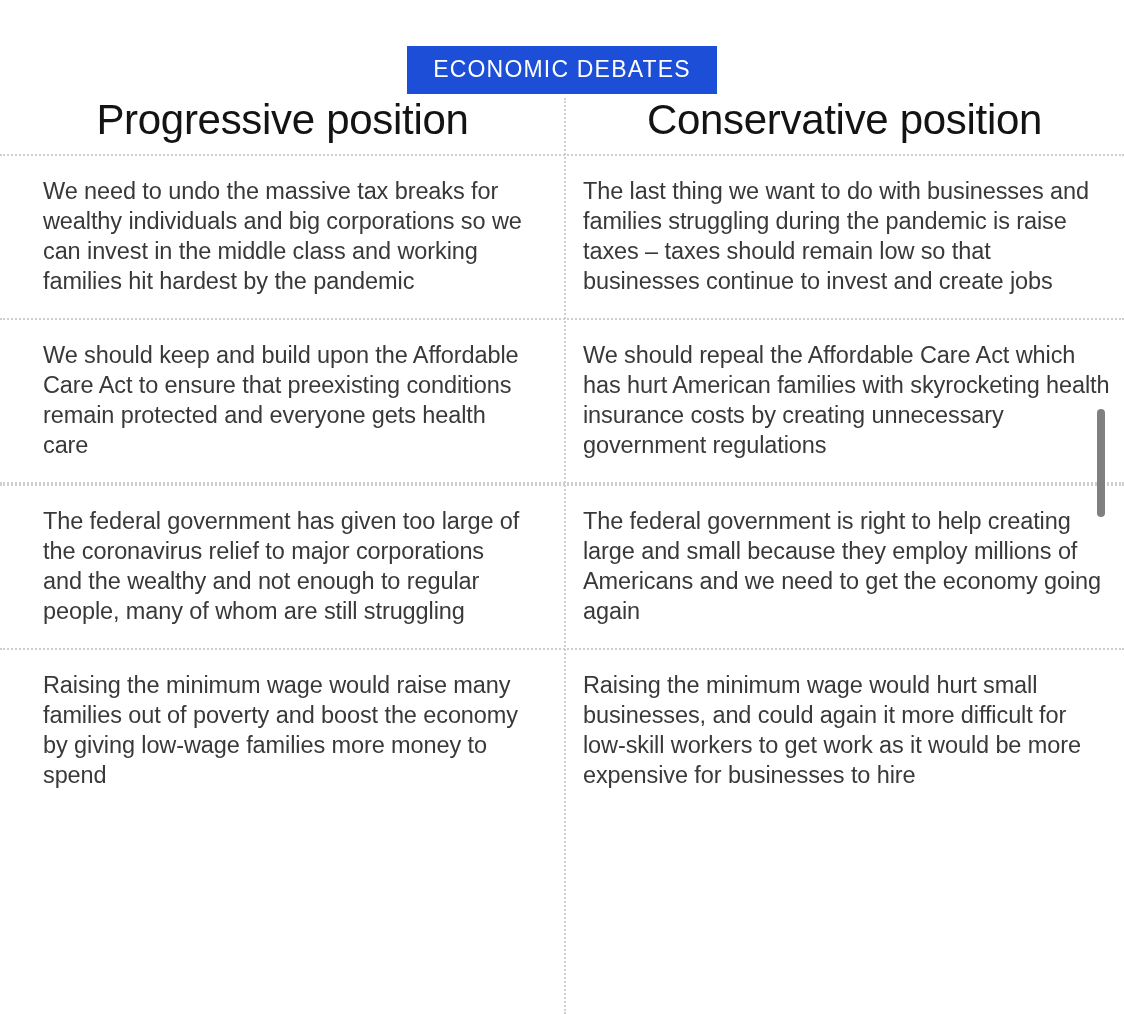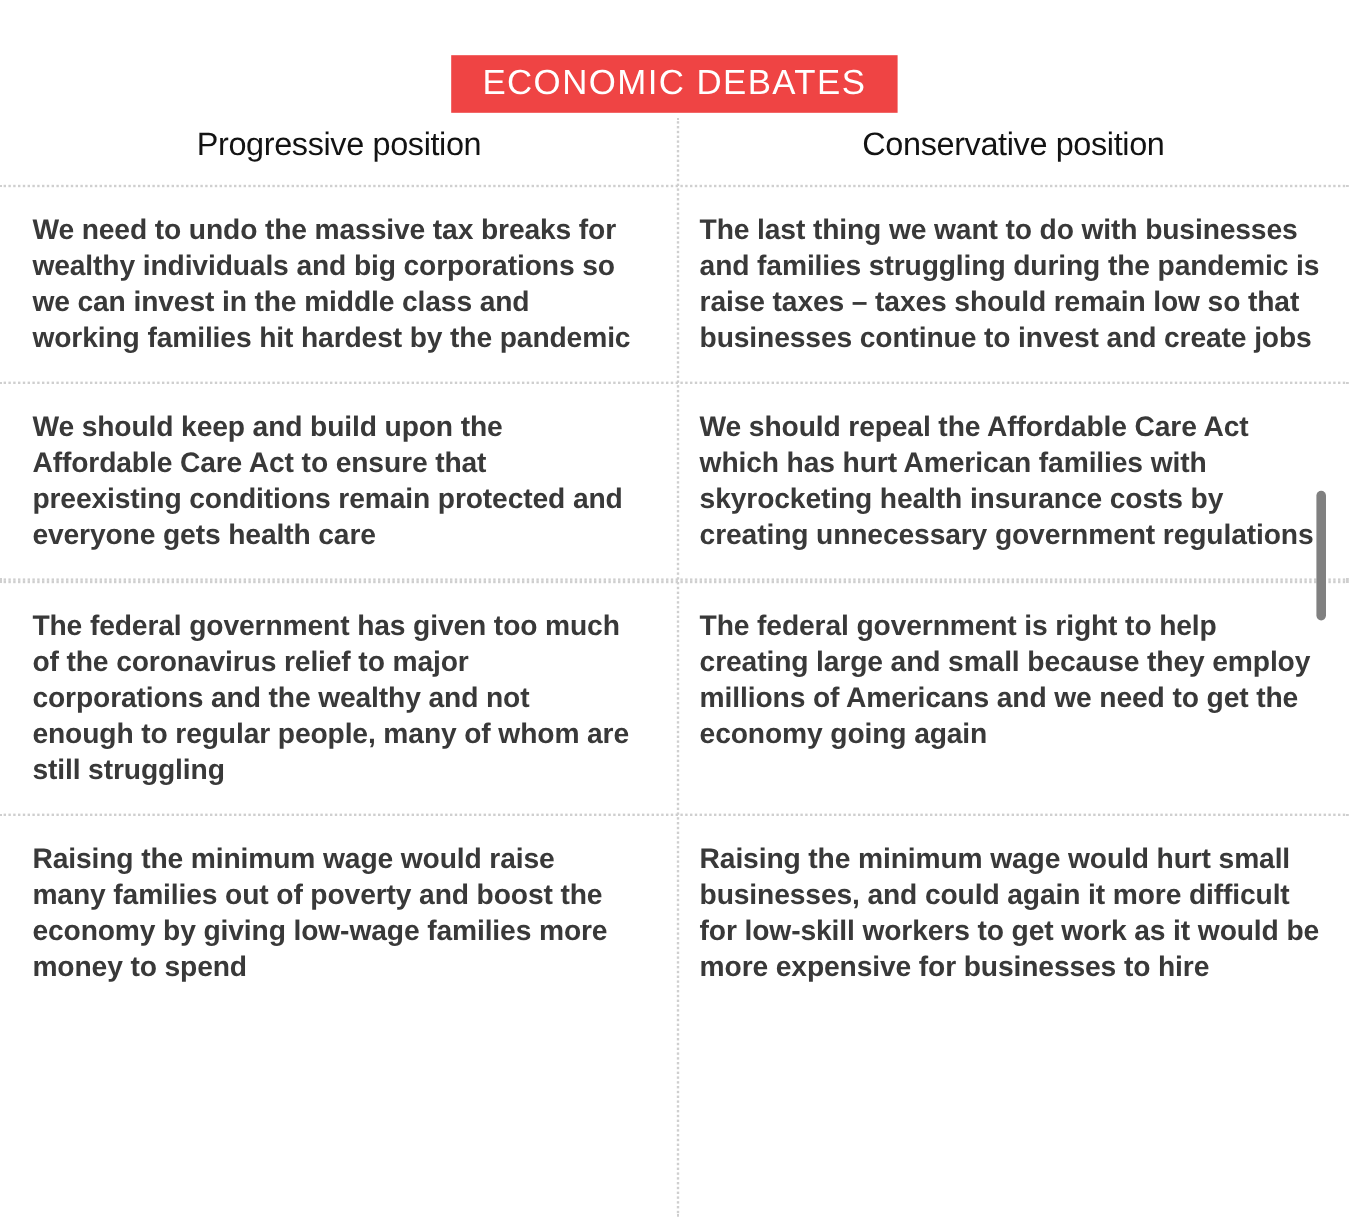--- a/index.html
+++ b/index.html
@@ -27,9 +27,9 @@
   }
   .banner {
     display: inline-block;
-    background: #ef4444;
+    background: #1d4ed8;
     color: #ffffff;
-    font-size: 29px;
+    font-size: 23px;
     letter-spacing: 1.2px;
     padding: 6px 26px 8px 26px;
     line-height: 34px;

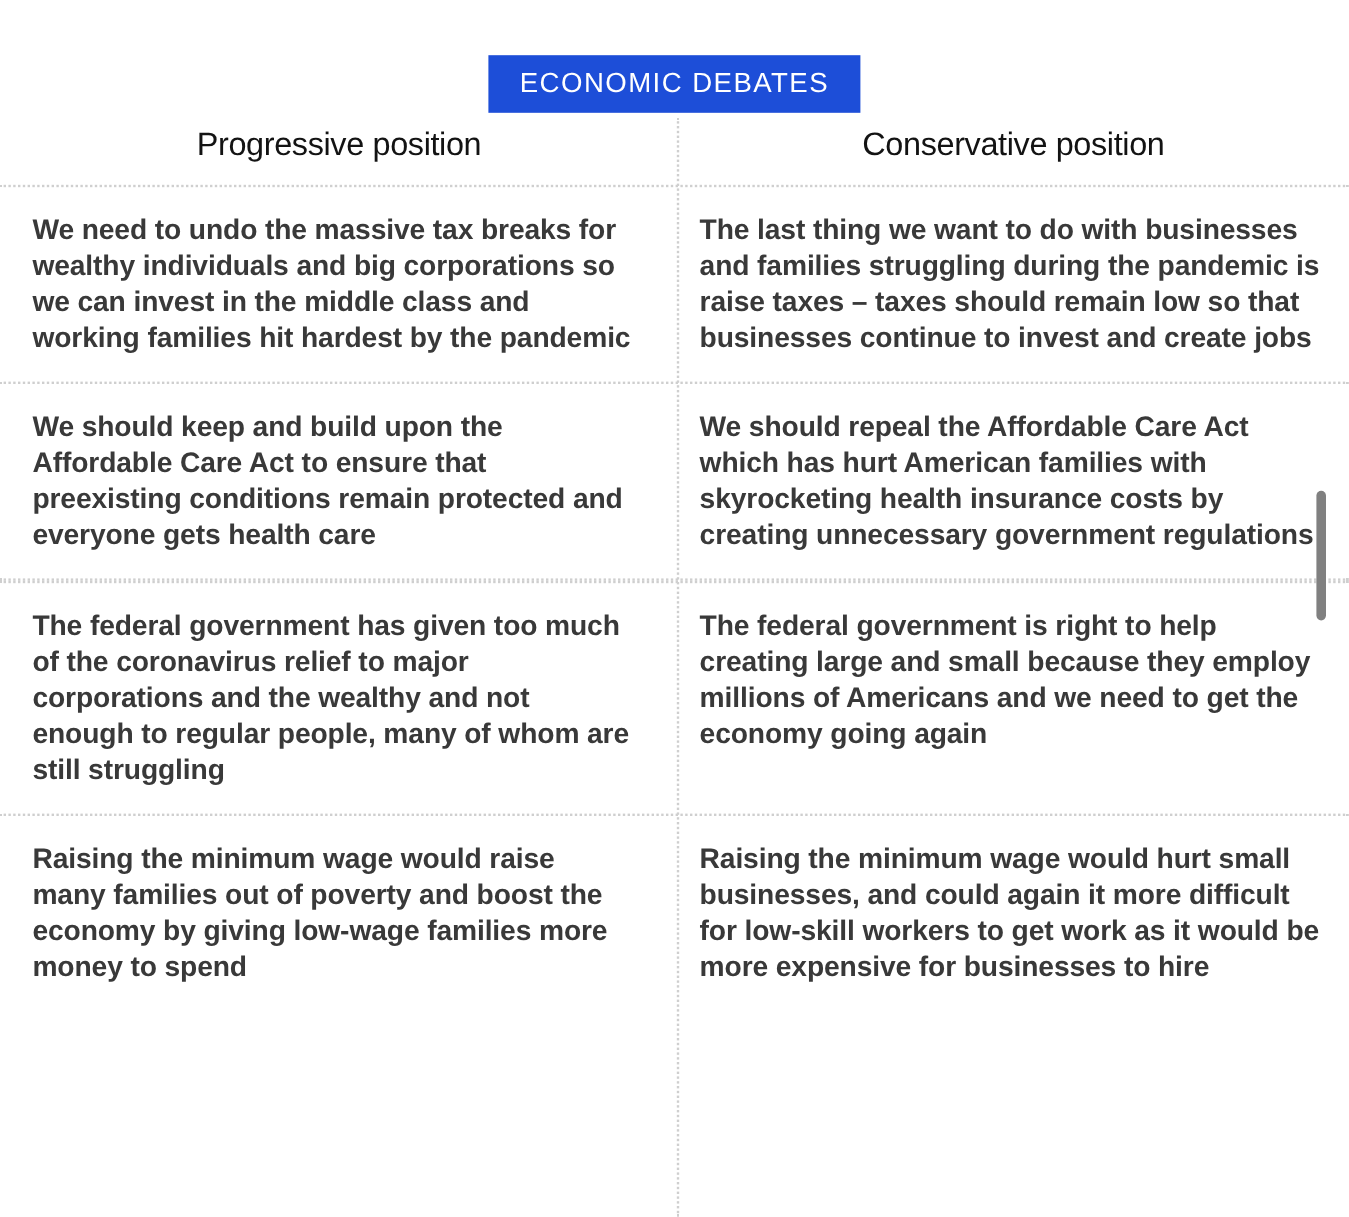--- a/index.html
+++ b/index.html
@@ -52,7 +52,7 @@
   .head-cell {
     flex: 0 0 auto;
     text-align: center;
-    font-size: 27px;
+    font-size: 42px;
     line-height: 44px;
     color: #131313;
     font-weight: 400;

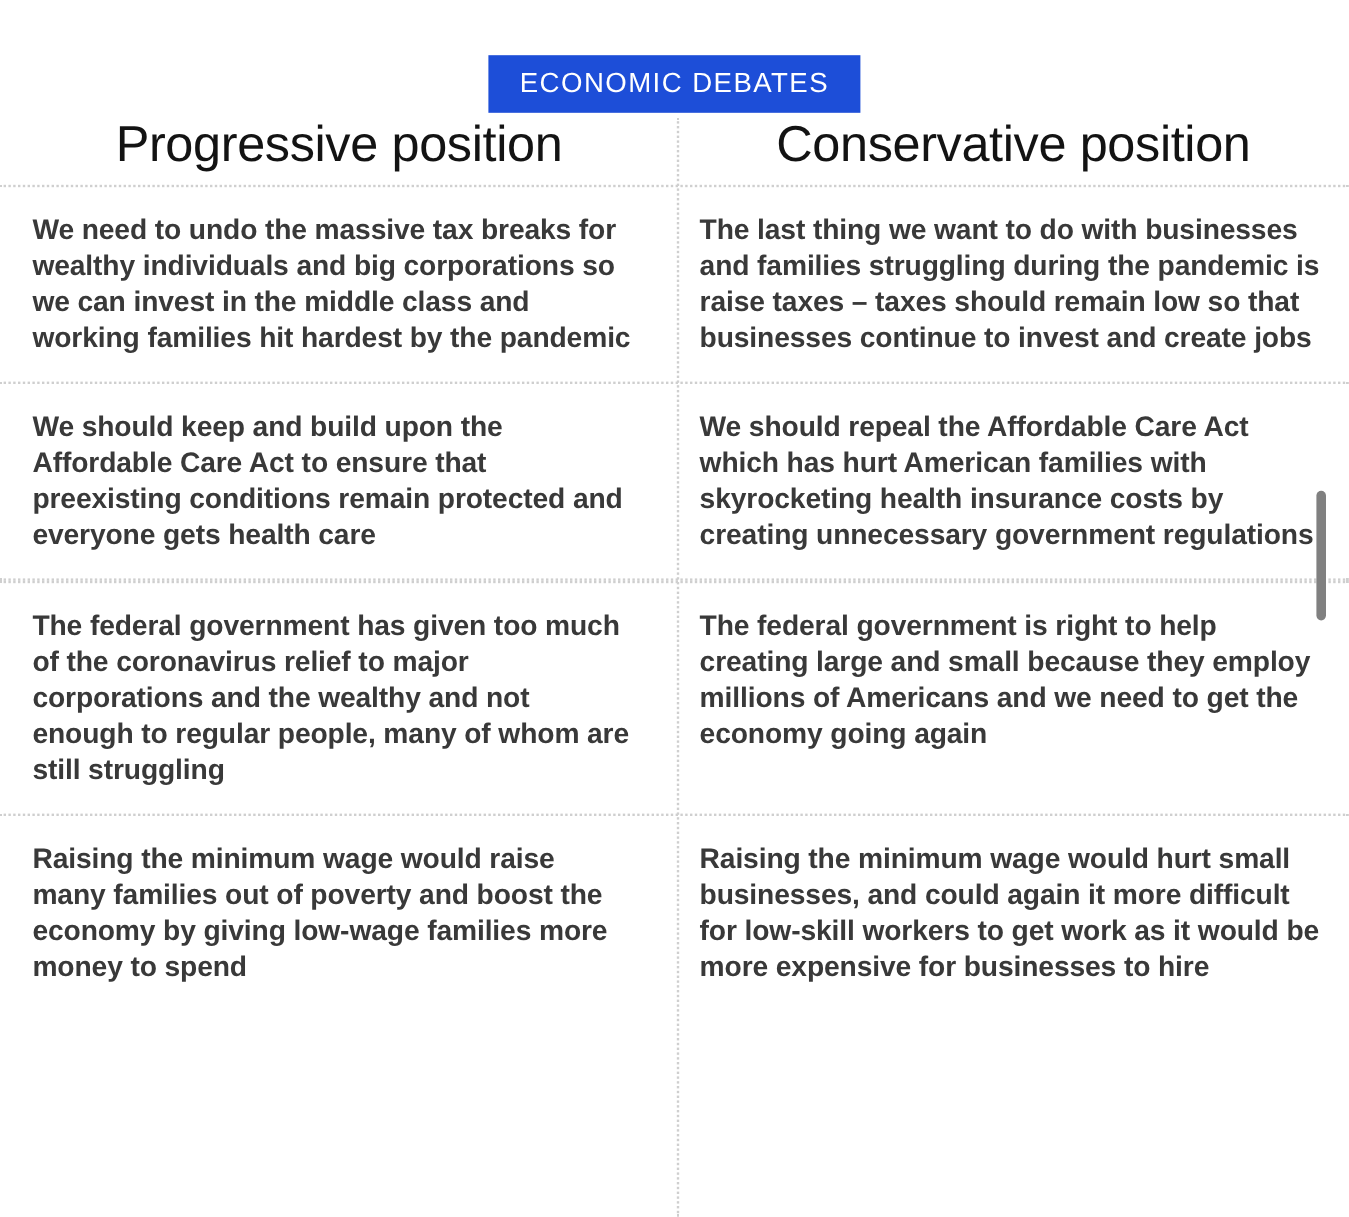--- a/index.html
+++ b/index.html
@@ -80,8 +80,7 @@
   }
   .cell.left {
     width: 565px;
-    padding: 20px 36px 22px 27px;
-    font-weight: bold;
+    padding: 20px 36px 22px 43px;
   }
   .cell.right {
     width: 559px;

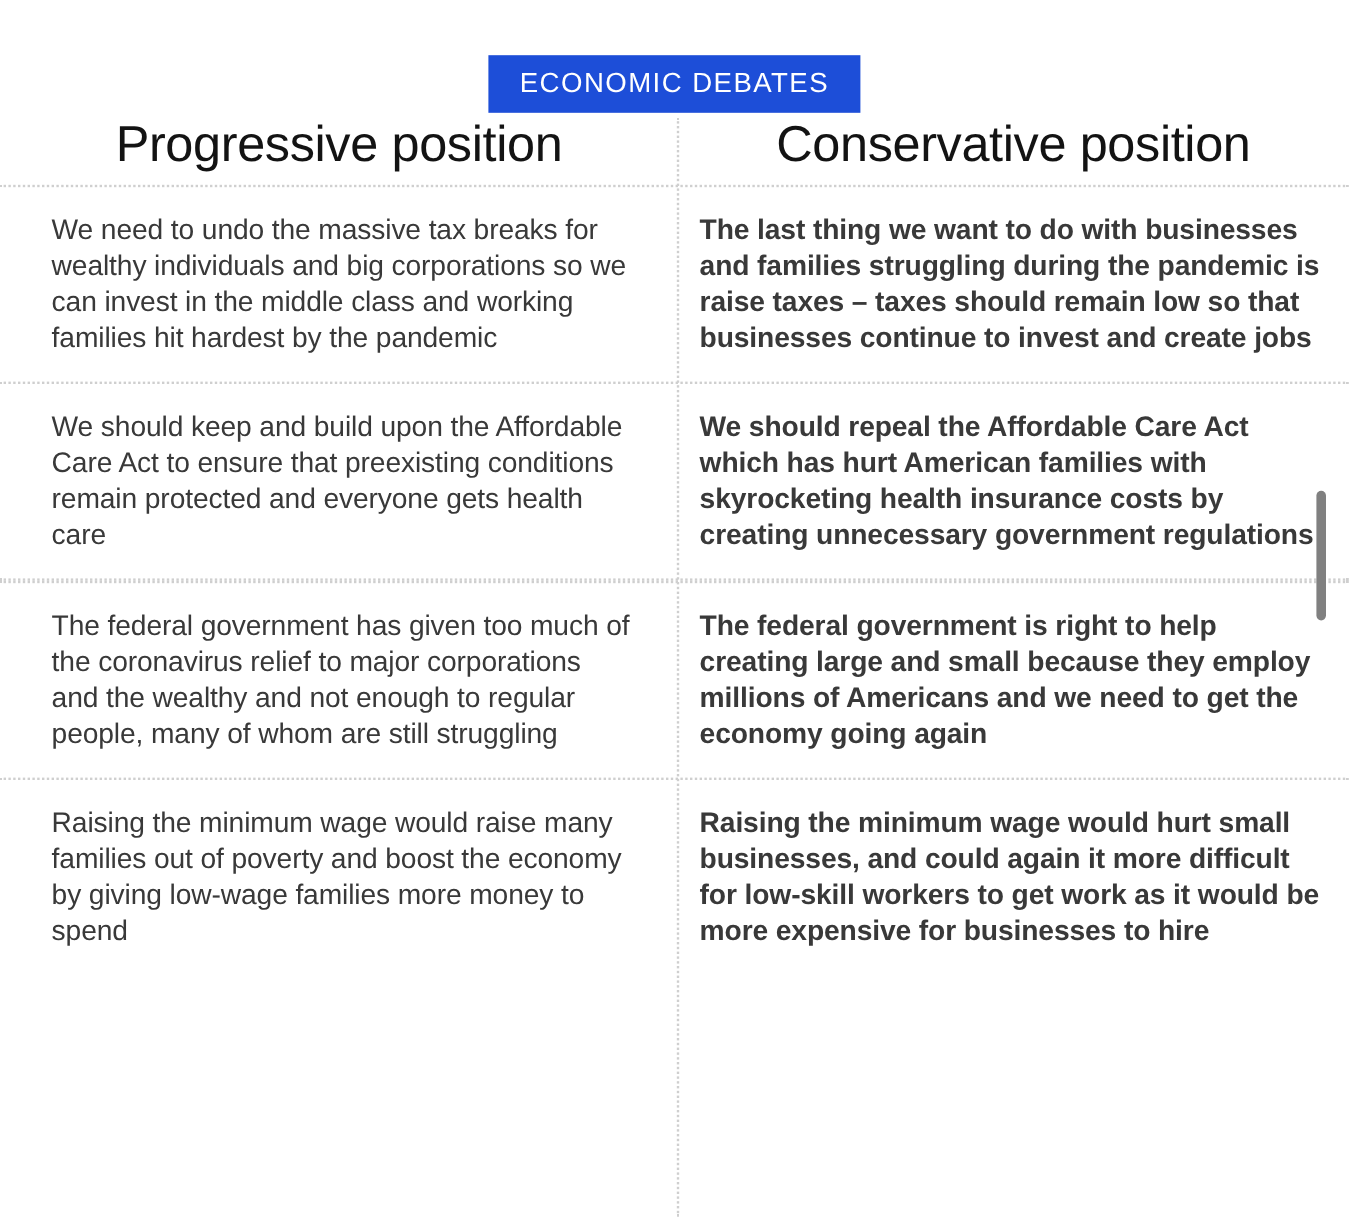--- a/index.html
+++ b/index.html
@@ -85,7 +85,6 @@
   .cell.right {
     width: 559px;
     padding: 20px 14px 22px 18px;
-    font-weight: bold;
   }
 
   

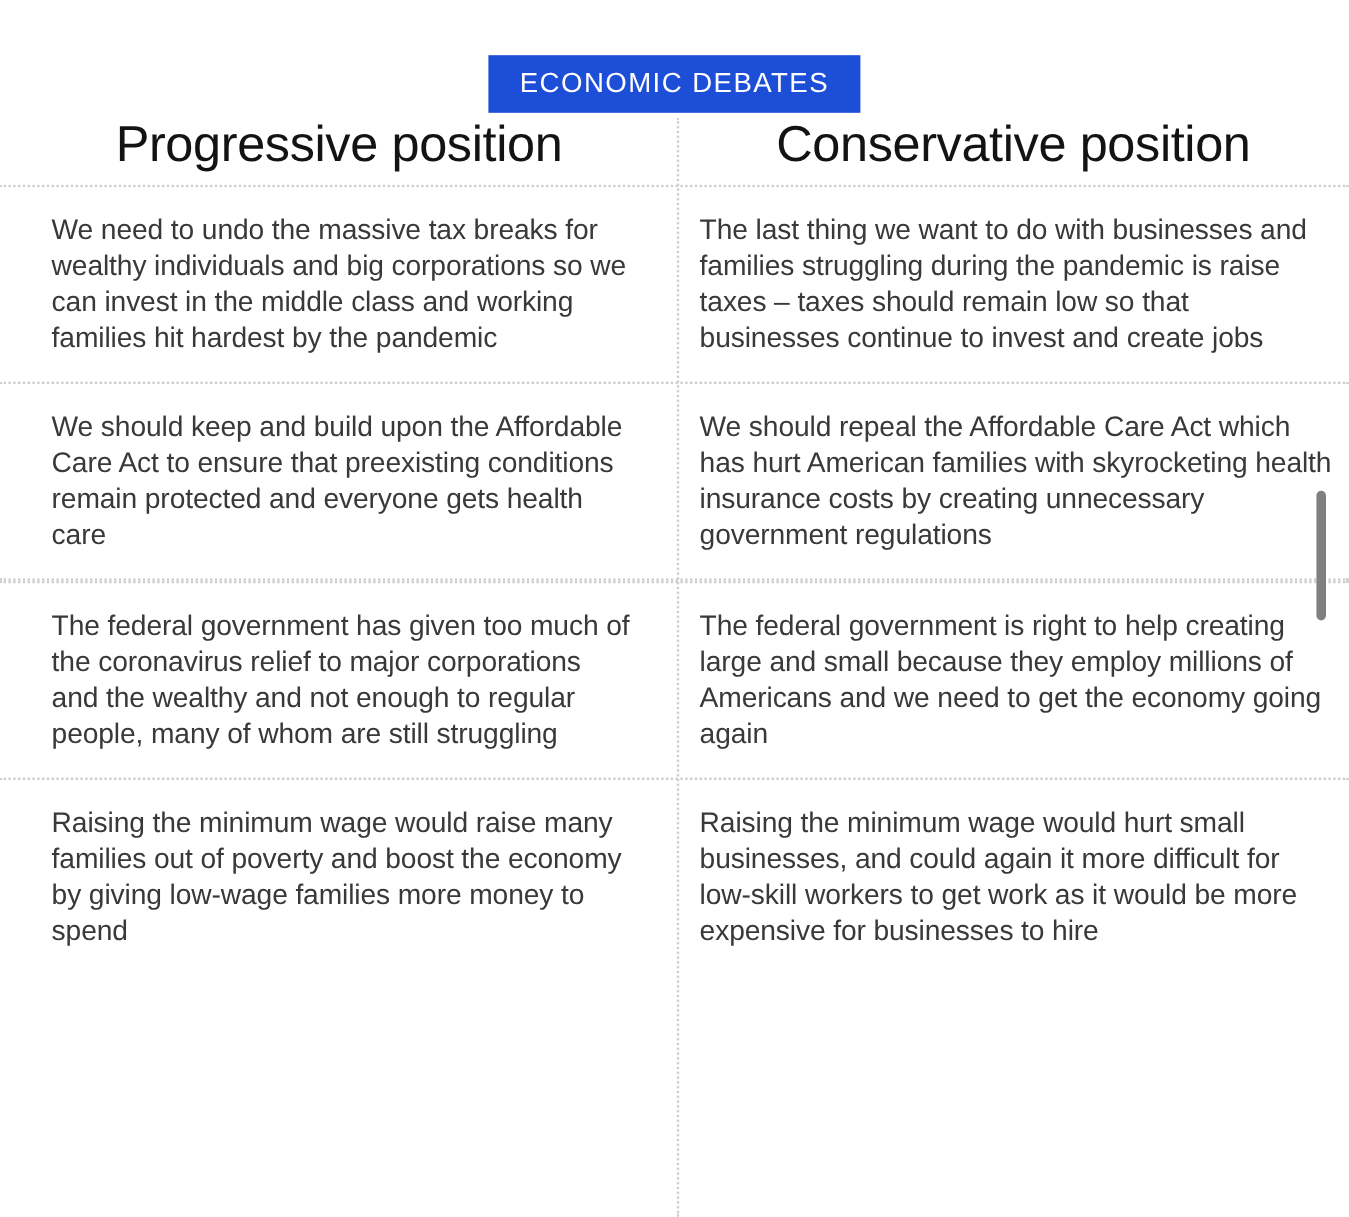--- a/index.html
+++ b/index.html
@@ -148,7 +148,7 @@
   <div class="hdivider"></div>
 
   <div class="row">
-    <div class="cell left">The federal government has given too much of the coronavirus relief to major corporations and the wealthy and not enough to regular people, many of whom are still struggling</div>
+    <div class="cell left">The federal government has given too large of the coronavirus relief to major corporations and the wealthy and not enough to regular people, many of whom are still struggling</div>
     <div class="cell right">The federal government is right to help creating large and small because they employ millions of Americans and we need to get the economy going again</div>
   </div>
   <div class="hdivider"></div>

